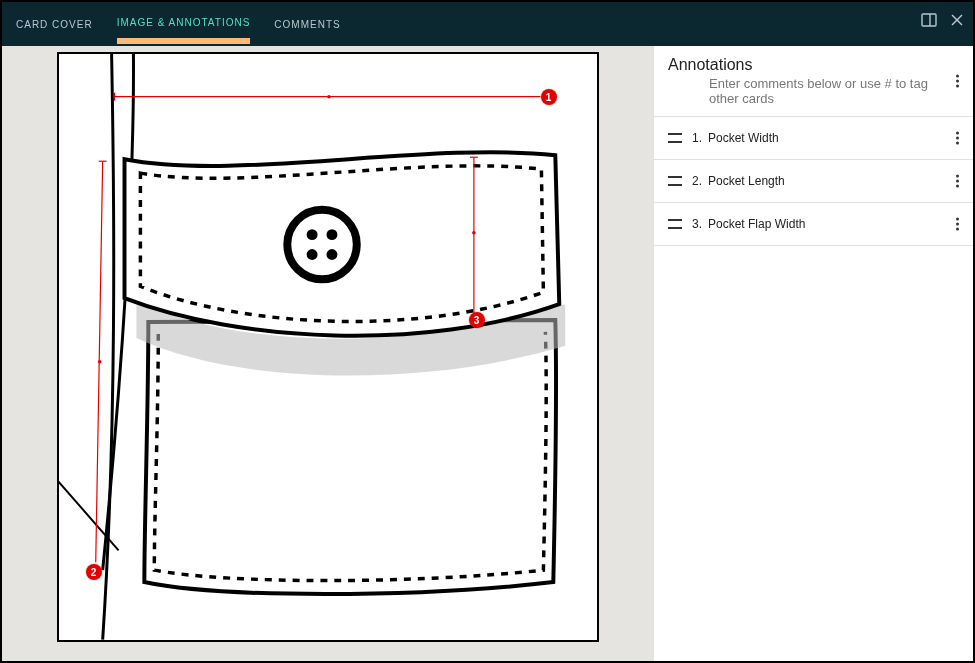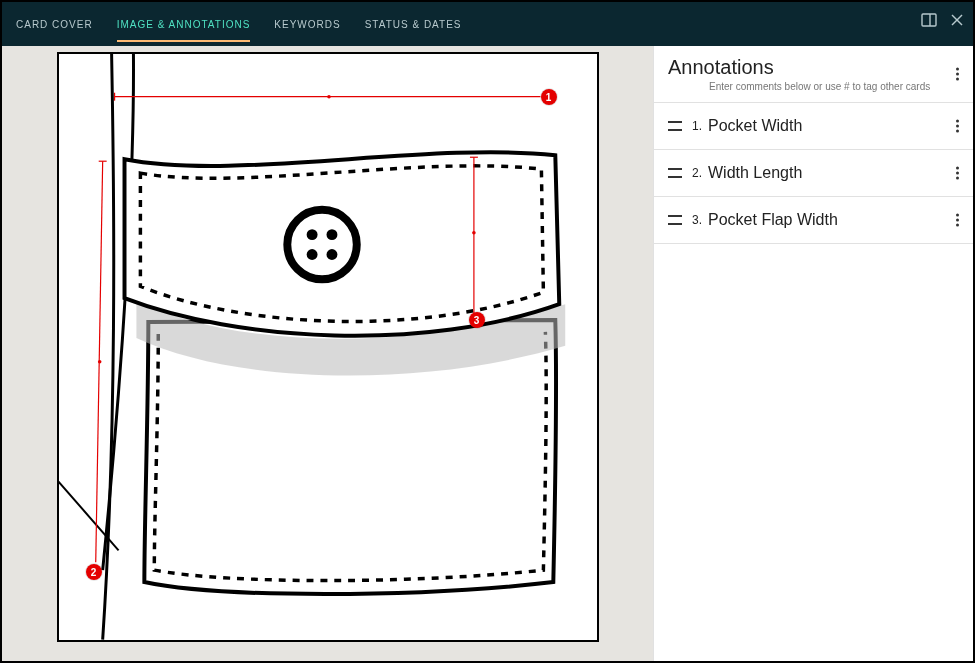--- a/index.html
+++ b/index.html
@@ -31,7 +31,7 @@
   }
   .tab.active {
     color: #4fe1c2;
-    border-bottom: 2px solid #fdba74;
+    border-bottom: 6px solid #fdba74;
   }
   .topbar-right {
     position: absolute;

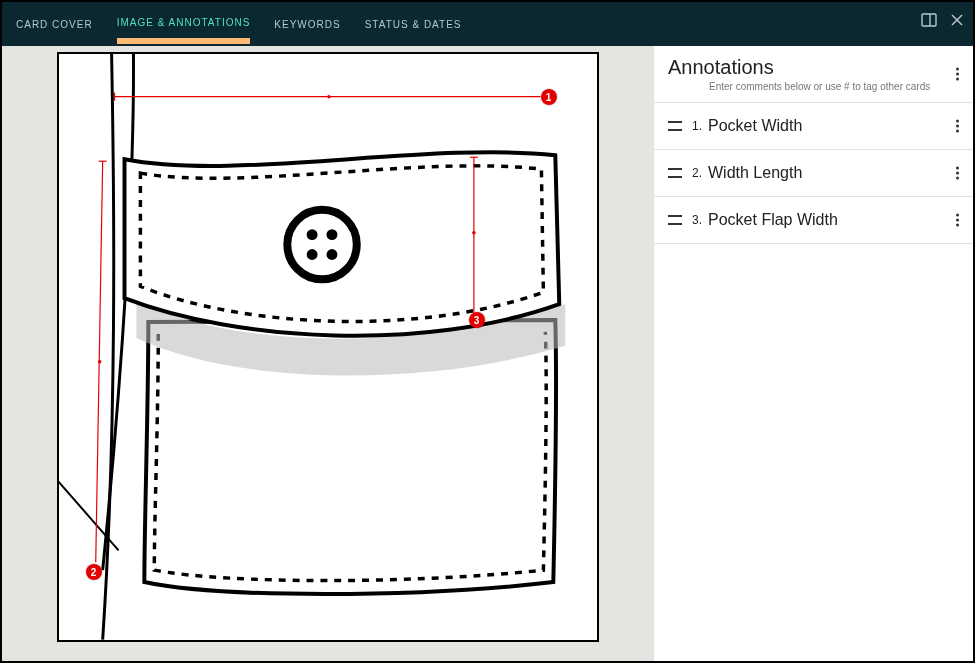--- a/index.html
+++ b/index.html
@@ -153,7 +153,7 @@
 <div class="topbar">
   <div class="tab">CARD COVER</div>
   <div class="tab active">IMAGE &amp; ANNOTATIONS</div>
-  <div class="tab">KEYWORDS</div>
+  <div class="tab">COMMENTS</div>
   <div class="tab">STATUS &amp; DATES</div>
   <div class="topbar-right">
     <span>

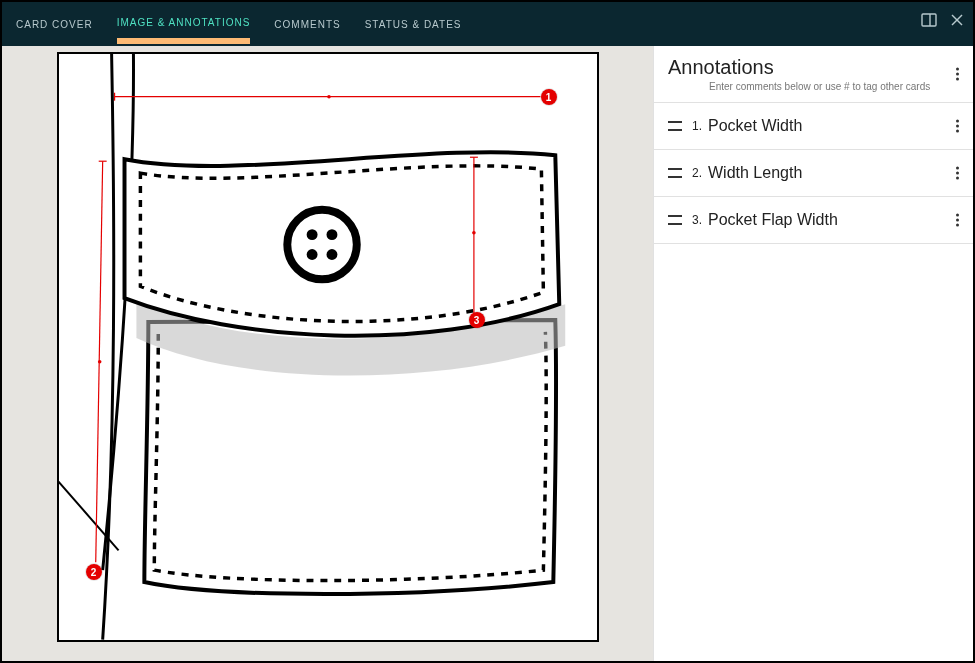--- a/index.html
+++ b/index.html
@@ -154,7 +154,6 @@
   <div class="tab">CARD COVER</div>
   <div class="tab active">IMAGE &amp; ANNOTATIONS</div>
   <div class="tab">COMMENTS</div>
-  <div class="tab">STATUS &amp; DATES</div>
   <div class="topbar-right">
     <span>
       <svg width="16" height="14" viewBox="0 0 16 14" fill="none" stroke="#b7c9cd" stroke-width="1.4">

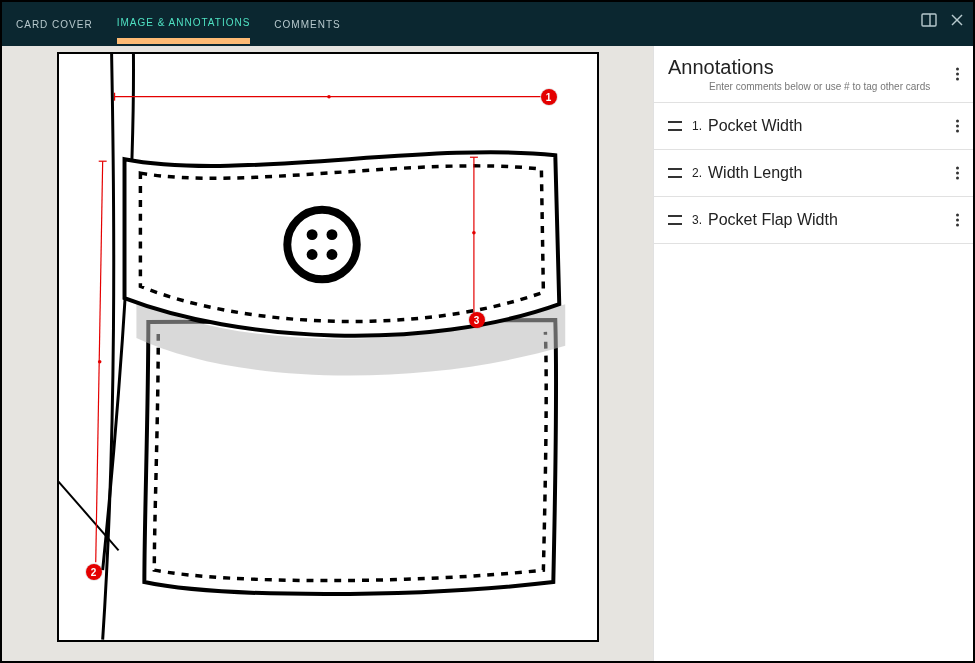--- a/index.html
+++ b/index.html
@@ -78,7 +78,7 @@
     position: relative;
   }
   .side-title {
-    font-size: 20px;
+    font-size: 16px;
     color: #222;
     font-weight: 500;
     margin-bottom: 2px;

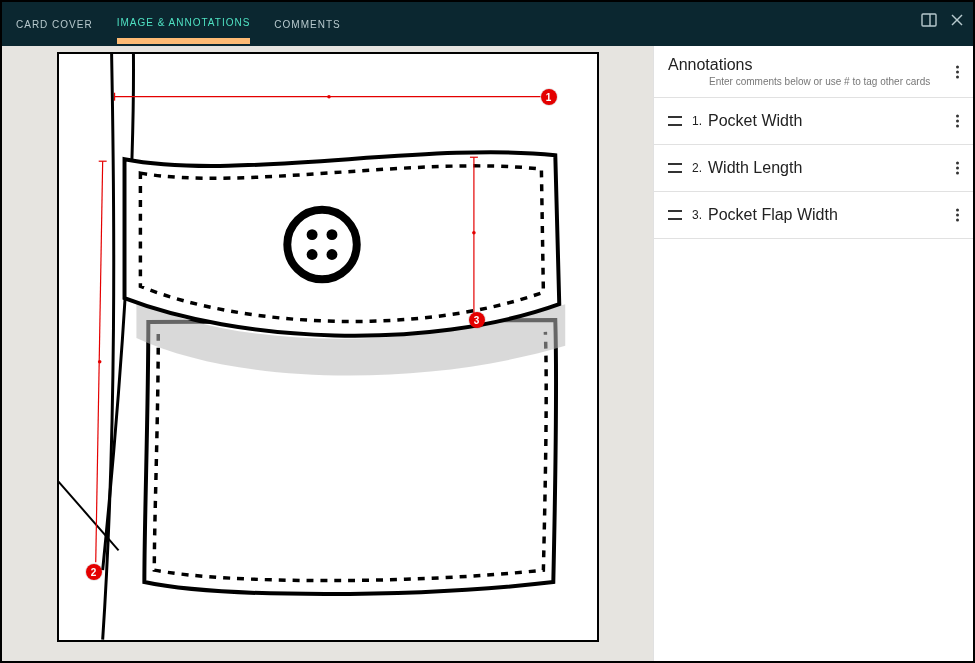--- a/index.html
+++ b/index.html
@@ -84,7 +84,7 @@
     margin-bottom: 2px;
   }
   .side-sub {
-    font-size: 10px;
+    font-size: 13px;
     color: #777;
     padding-left: 41px;
   }

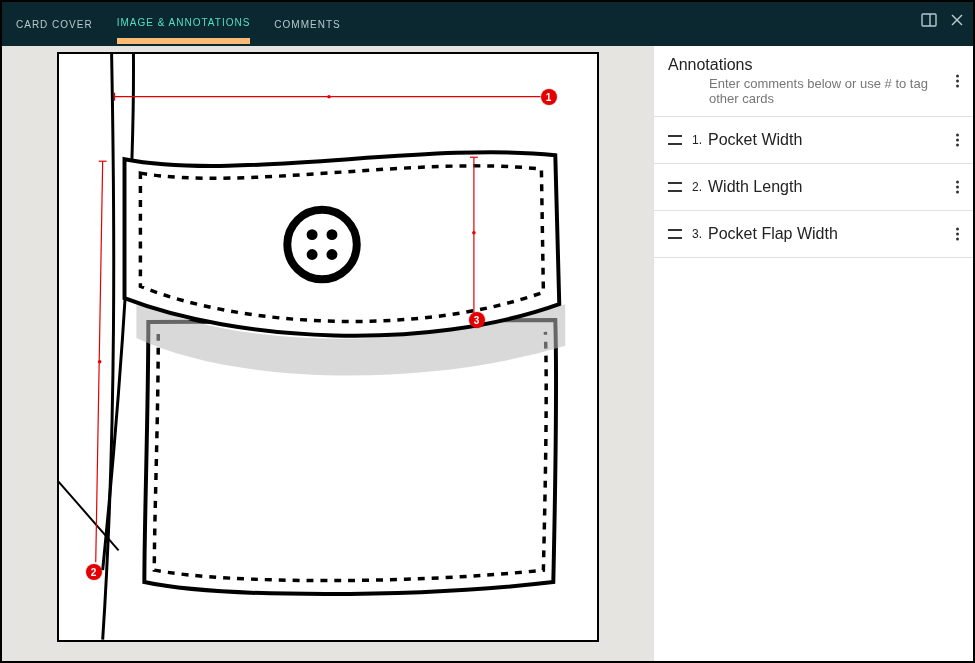--- a/index.html
+++ b/index.html
@@ -129,7 +129,7 @@
     margin-right: 6px;
   }
   .row .label {
-    font-size: 16px;
+    font-size: 12px;
     color: #222;
   }
 

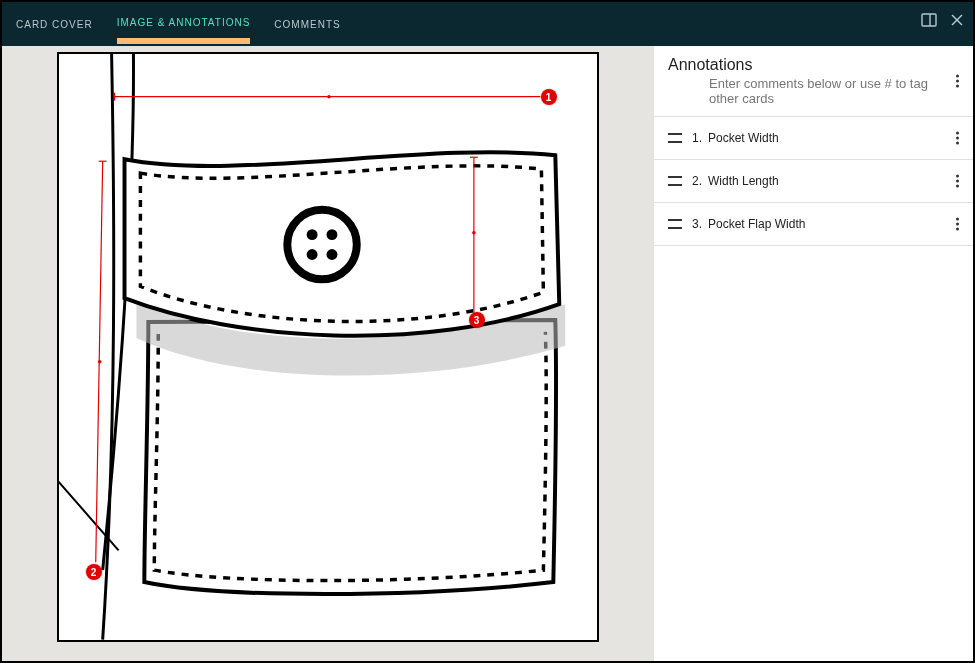--- a/index.html
+++ b/index.html
@@ -258,7 +258,7 @@
           <i></i>
         </div>
       <span class="num">2.</span>
-      <span class="label">Width Length</span>
+      <span class="label">Pocket Length</span>
       <div class="kebab">
           <span></span>
           <span></span>

